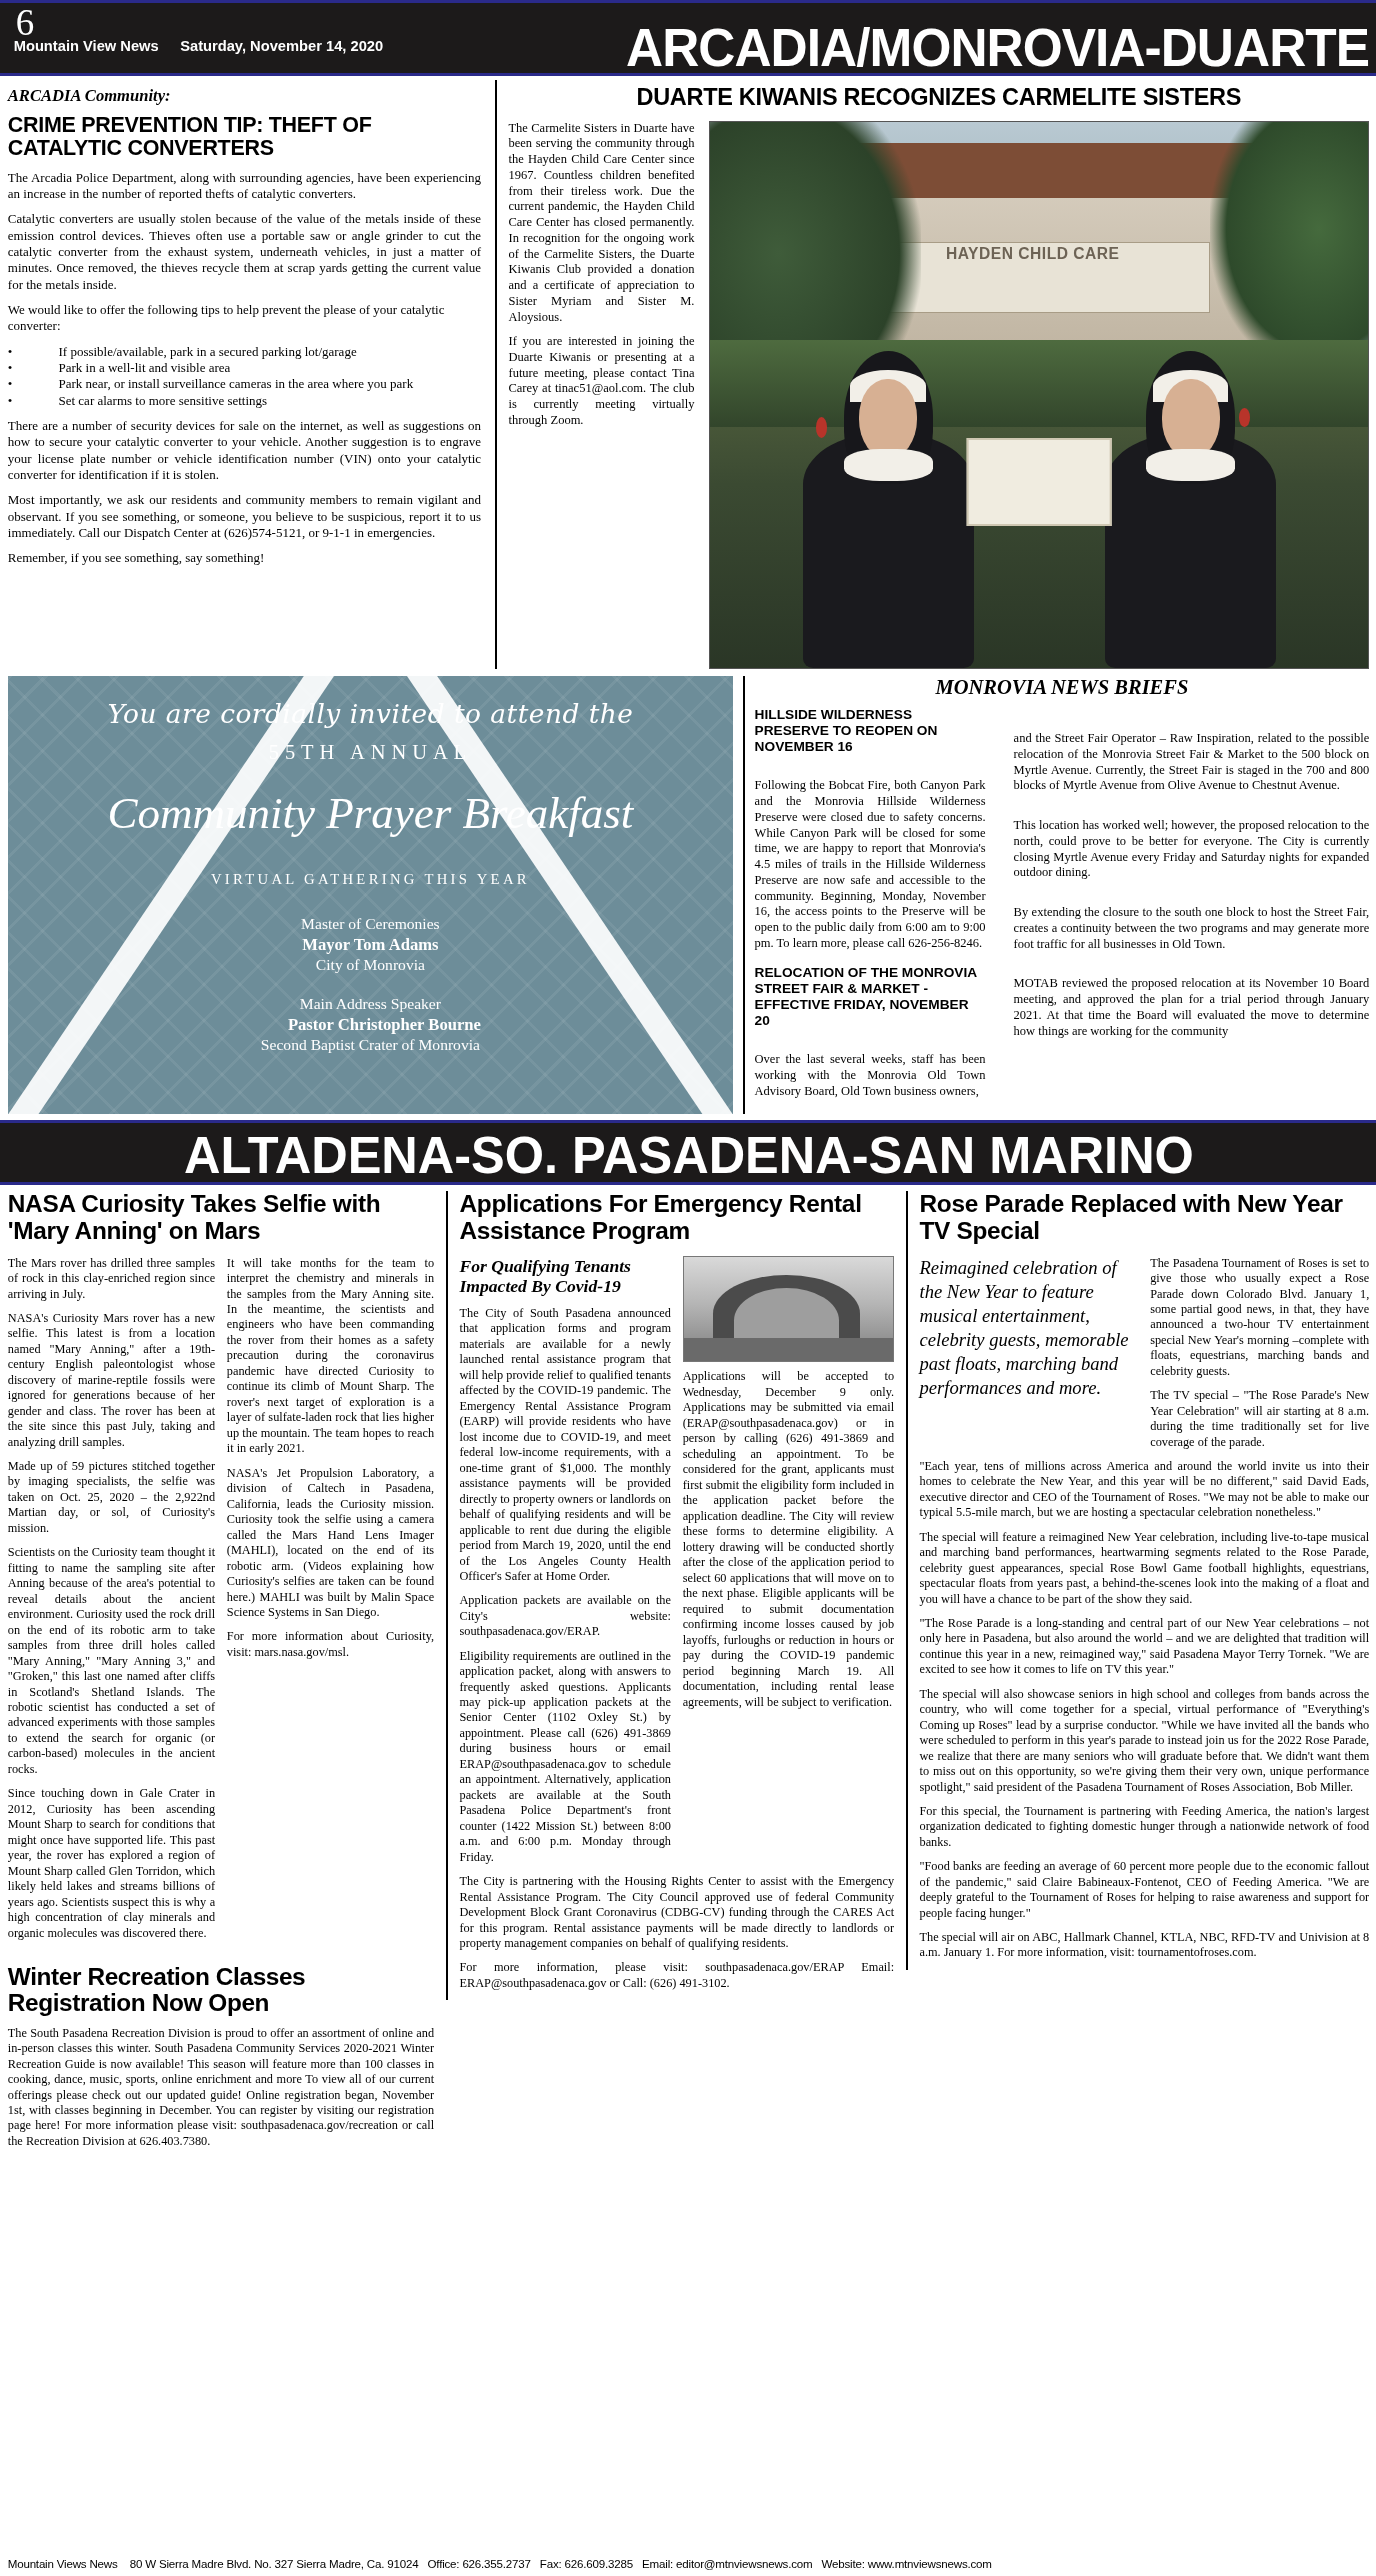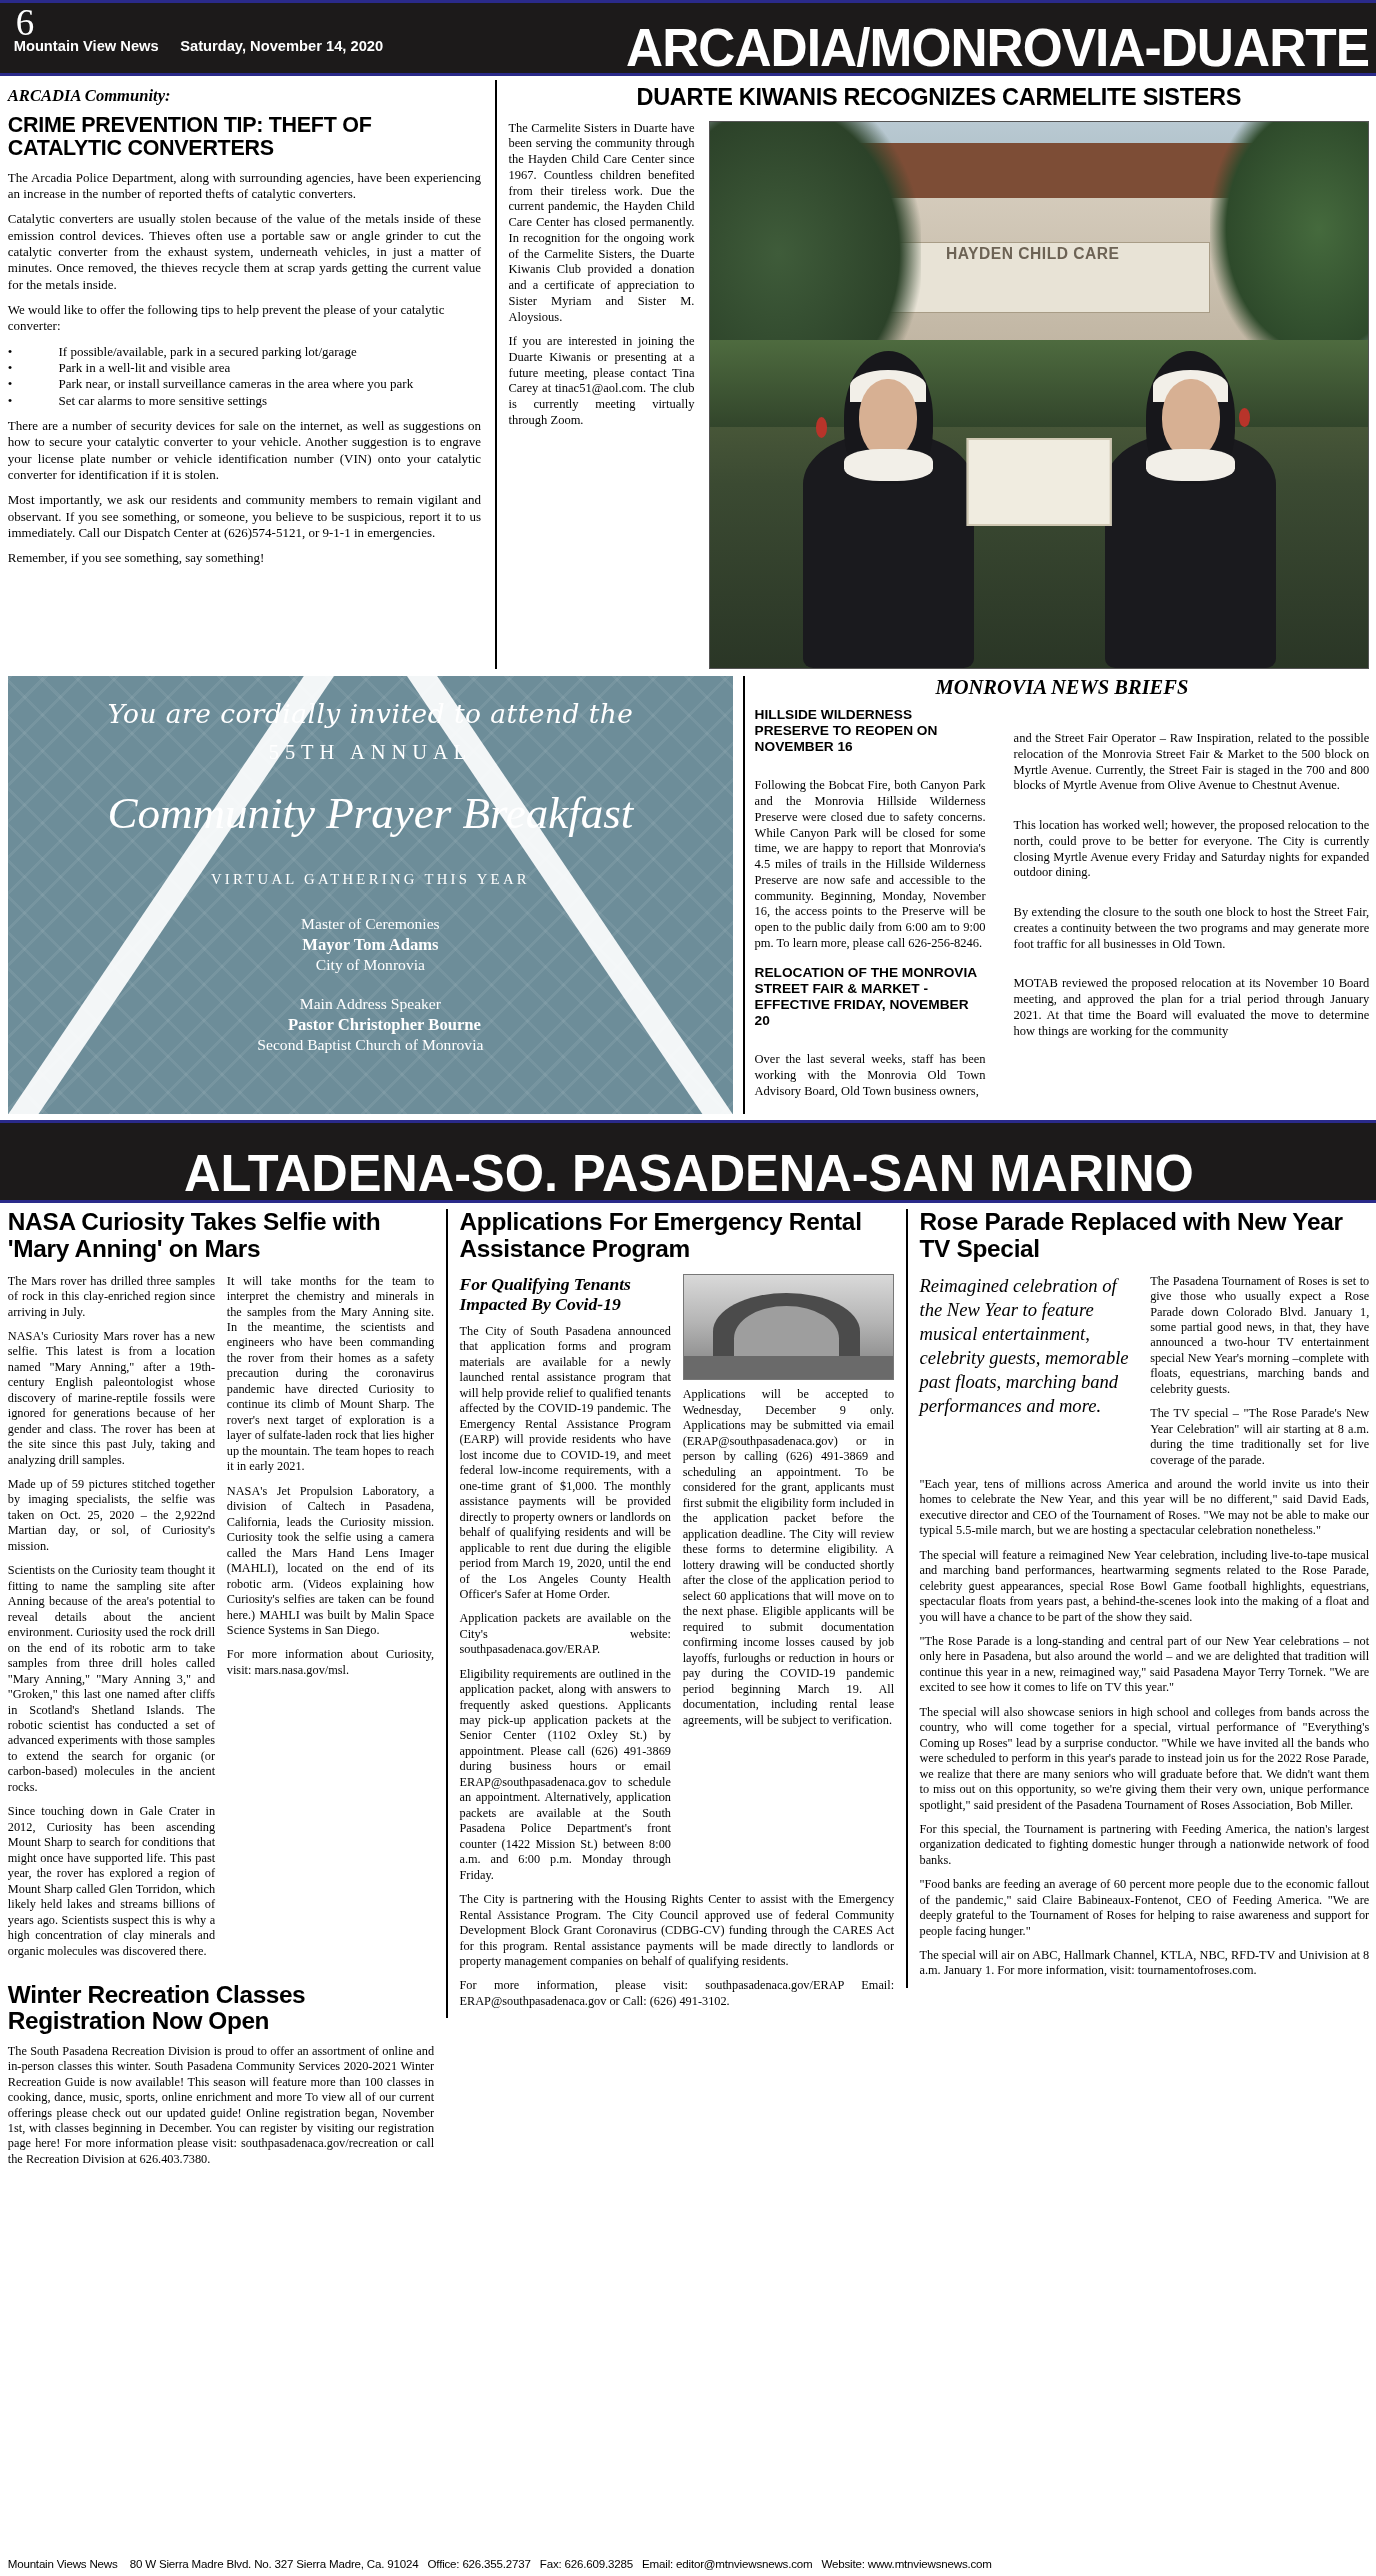--- a/index.html
+++ b/index.html
@@ -385,7 +385,7 @@
           <div class="ad-mc-city">City of Monrovia</div>
           <div class="ad-sp-label">Main Address Speaker</div>
           <div class="ad-sp-name">Pastor Christopher Bourne</div>
-          <div class="ad-sp-org">Second Baptist Church of Monrovia</div>
+          <div class="ad-sp-org">Second Baptist Crater of Monrovia</div>
         </div>
       </div>
     </div>

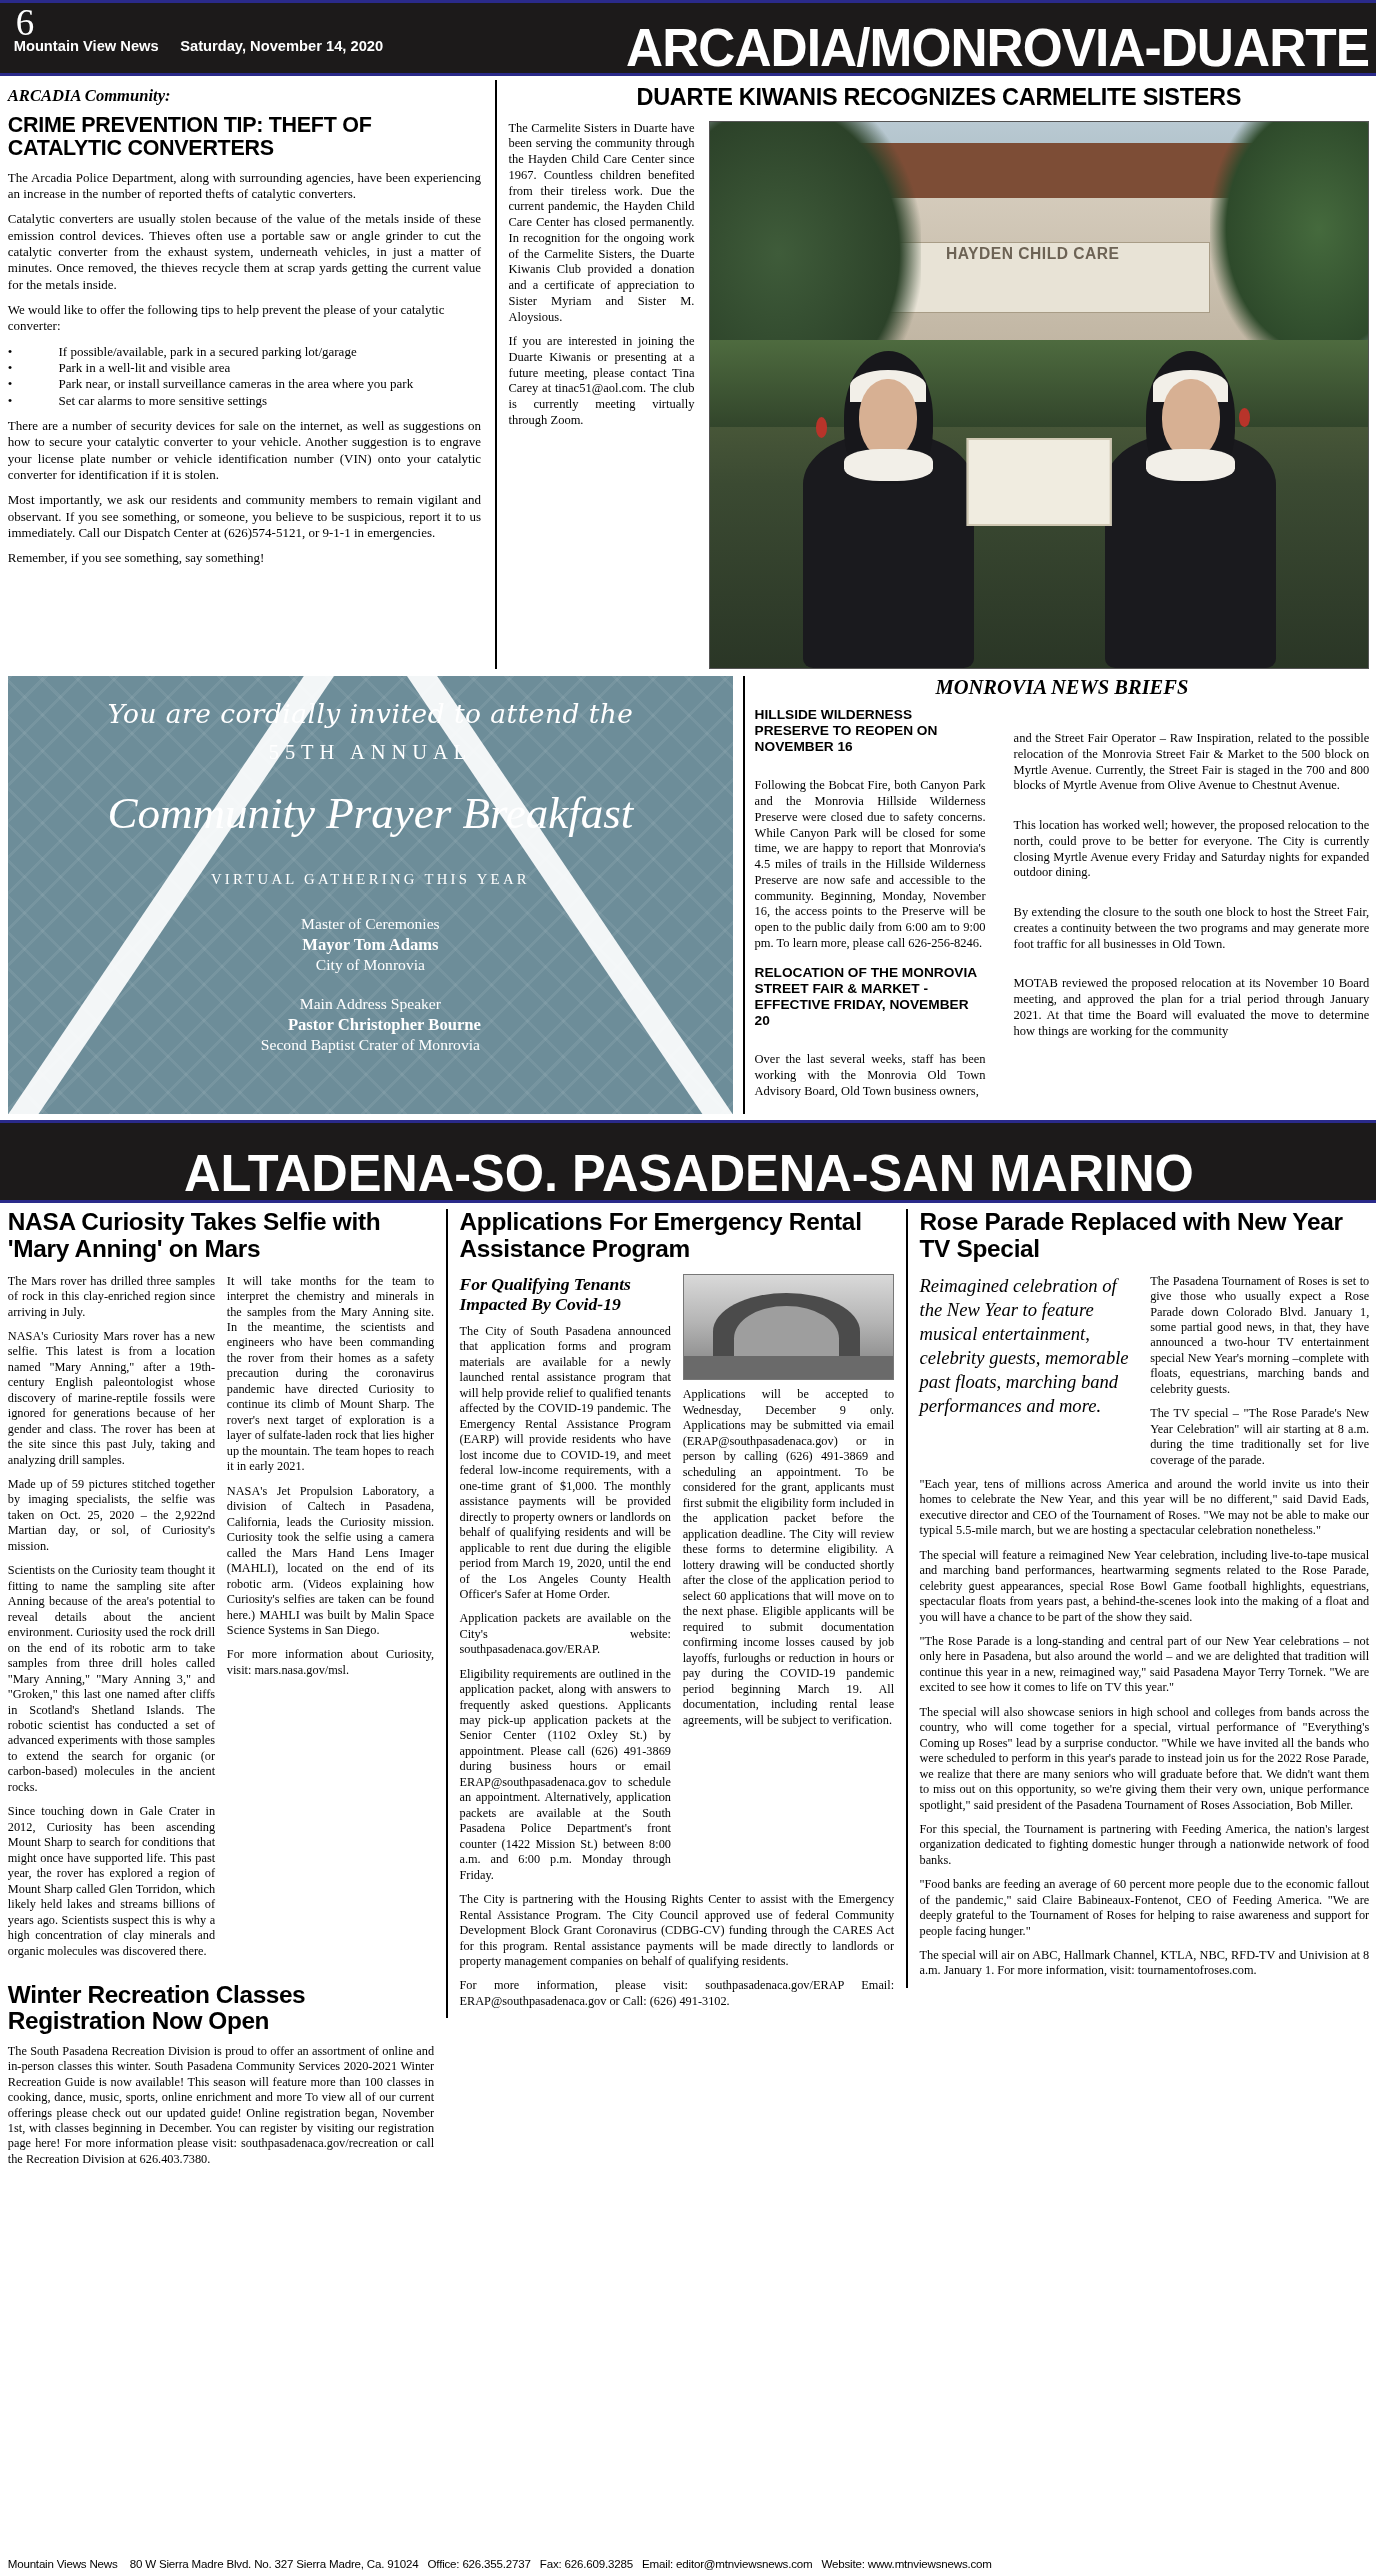--- a/index.html
+++ b/index.html
@@ -51,7 +51,7 @@
   
   .banner2 {
     position:relative;
-    height:83px;
+    height:65px;
     background:#1c1a1a;
     border-top:3.9px solid #2a2a8a;
     border-bottom:3.9px solid #2a2a8a;

